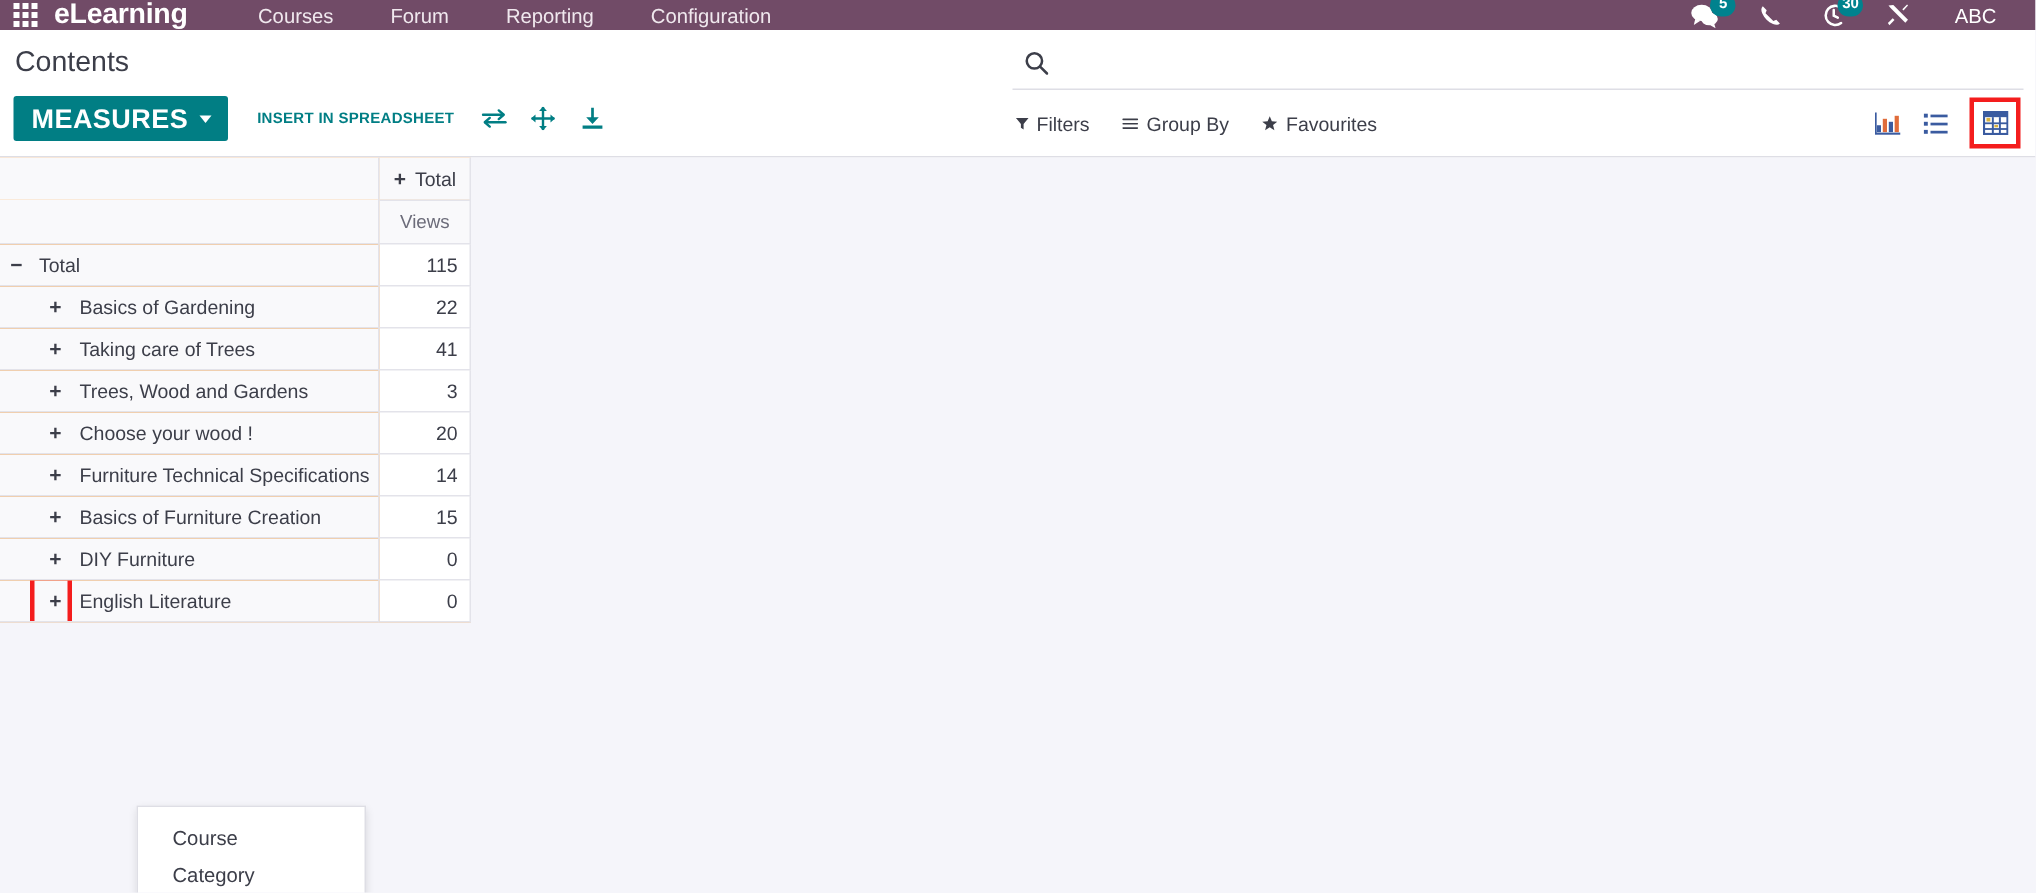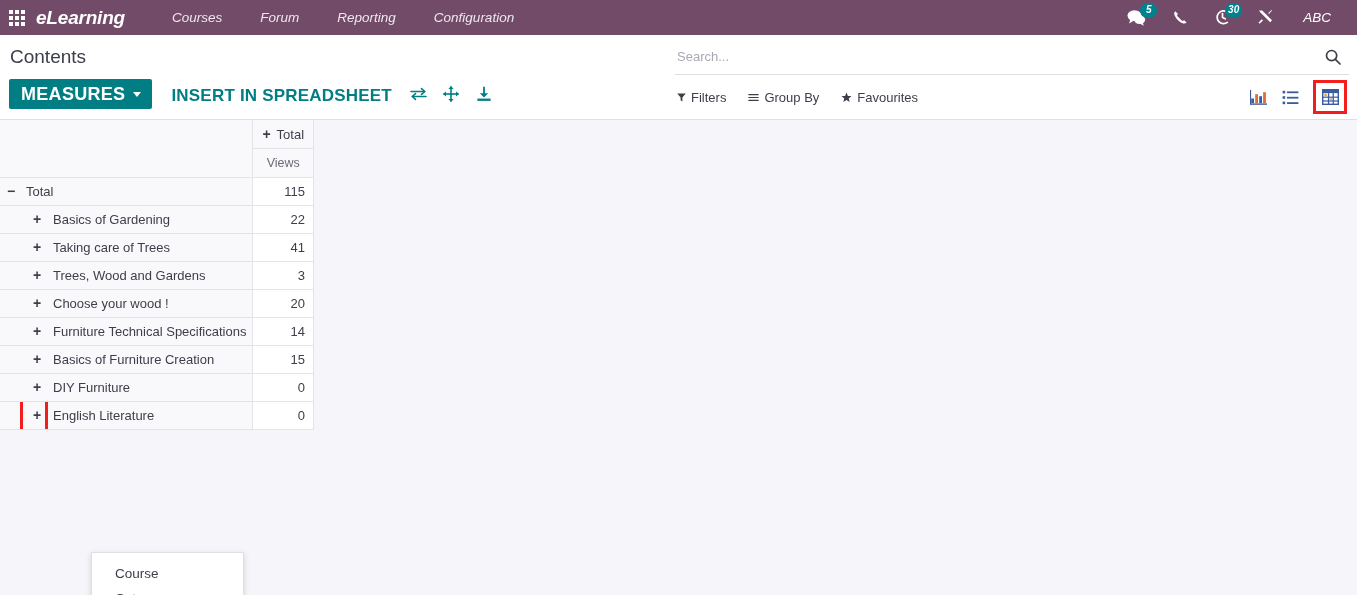--- a/index.html
+++ b/index.html
@@ -12,13 +12,12 @@
 
   
   .navbar {
-    height: 35px;
+    height: 20px;
     background: #714B67;
     display: flex;
     align-items: center;
     position: relative;
     z-index: 50;
-    font-style: italic;
   }
   .apps-grid {
     width: 34px; height: 35px;

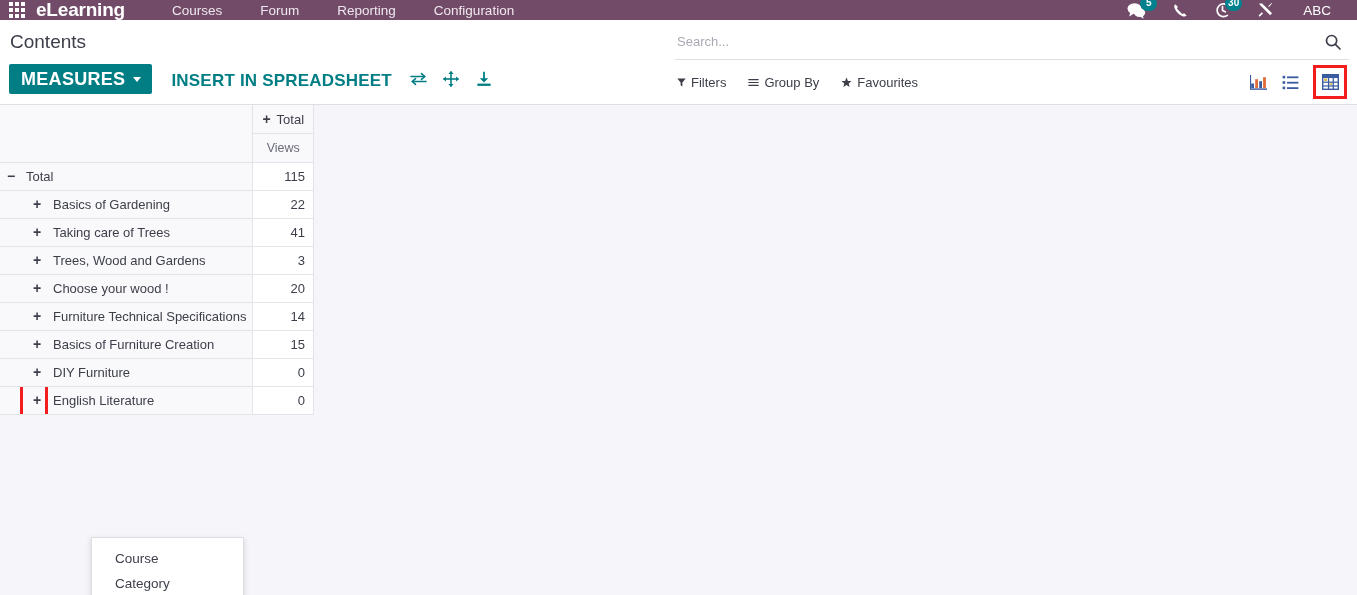--- a/index.html
+++ b/index.html
@@ -447,7 +447,6 @@
 
   <div class="cp-right">
     <div class="search-row">
-      <input class="search-input" type="text" placeholder="Search..." style="">
       <button class="search-icon-btn">
         <svg width="16" height="16" viewBox="0 0 16 16" fill="none" stroke="#3C3E49" stroke-width="1.7">
           <circle cx="6.6" cy="6.6" r="5.1"></circle>

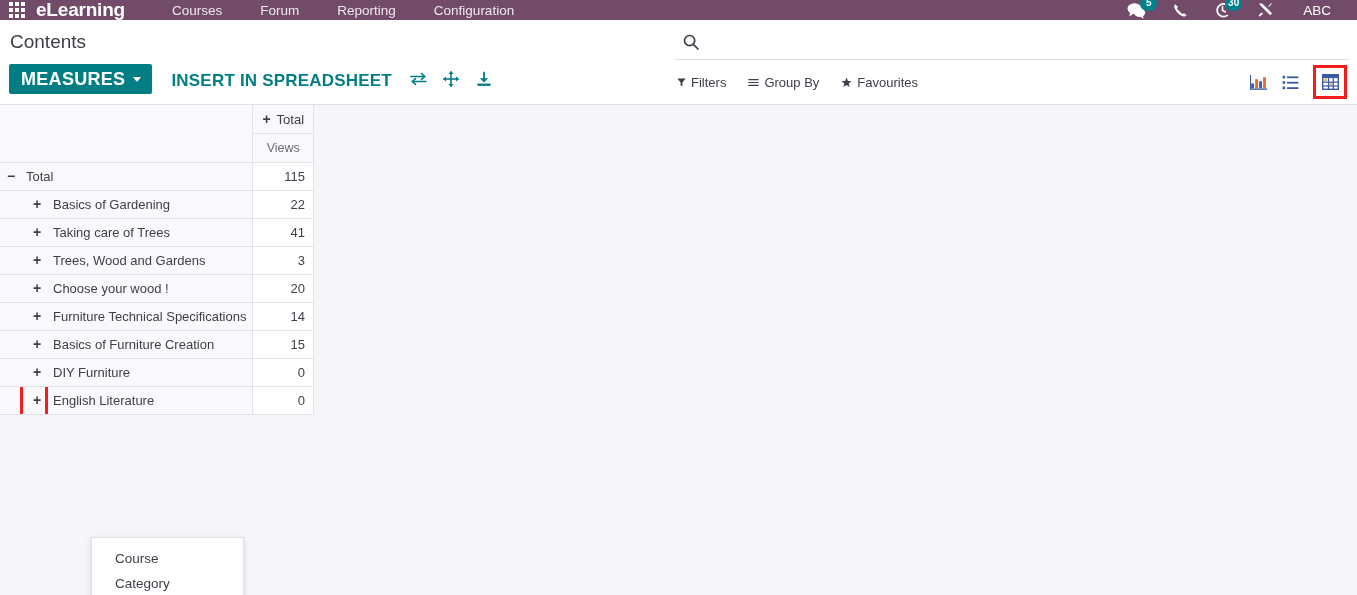--- a/index.html
+++ b/index.html
@@ -167,7 +167,7 @@
     background: transparent;
     border: none;
     color: #017E84;
-    font-size: 17px;
+    font-size: 10px;
     font-weight: bold;
     letter-spacing: 0.2px;
     cursor: pointer;

